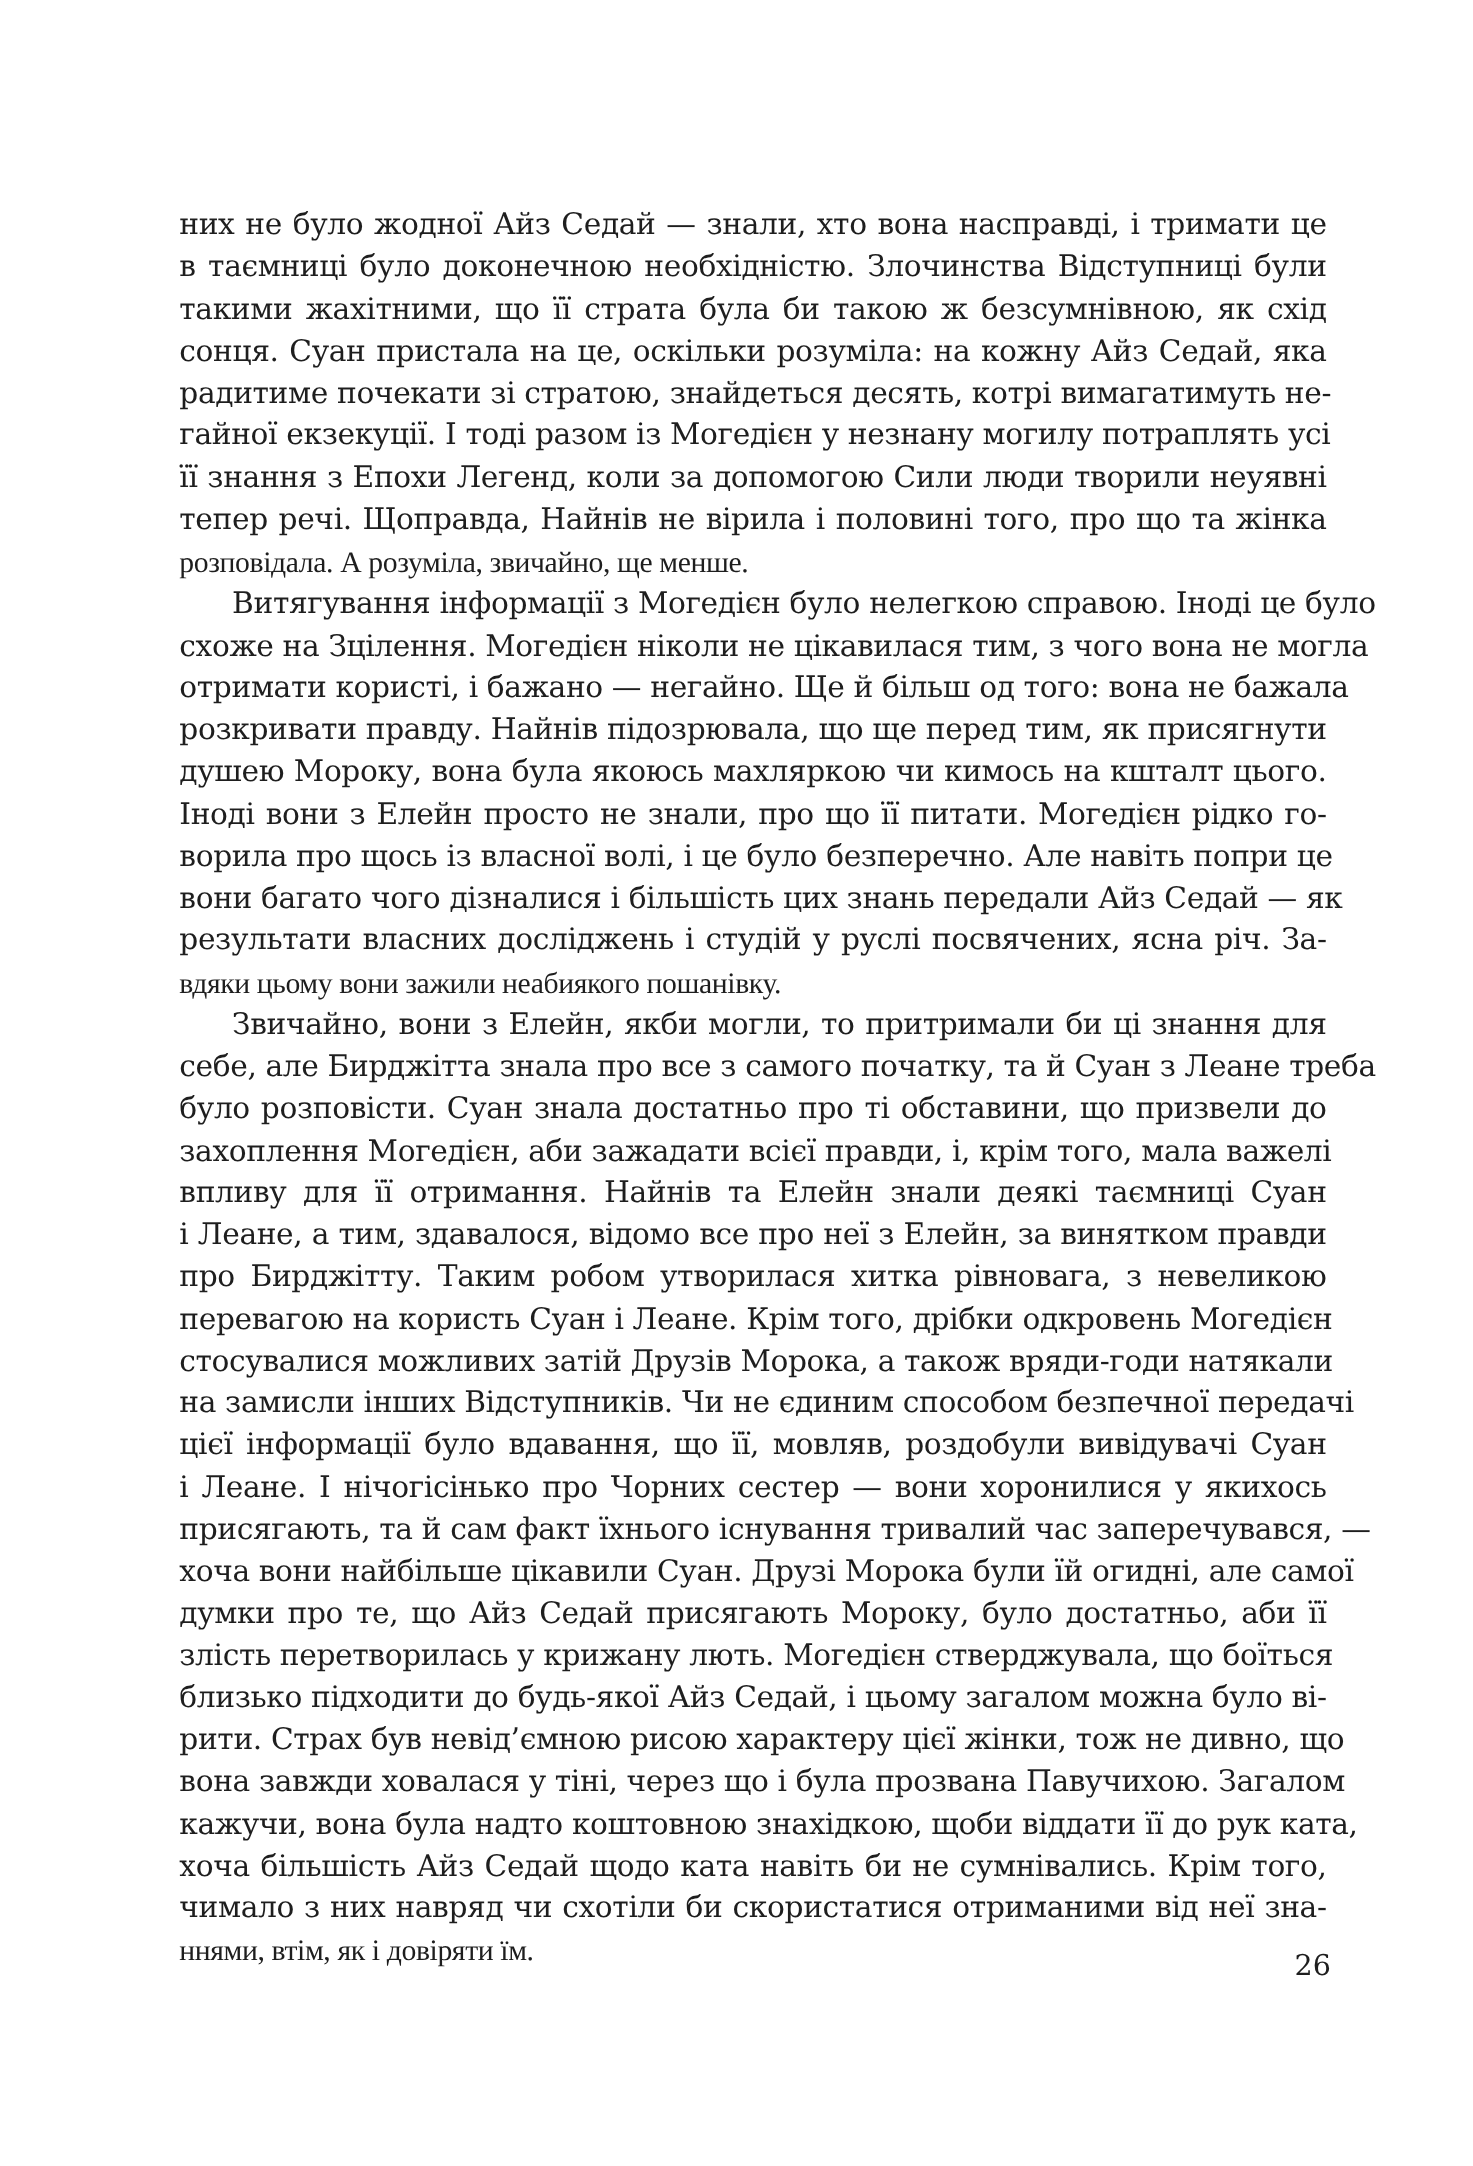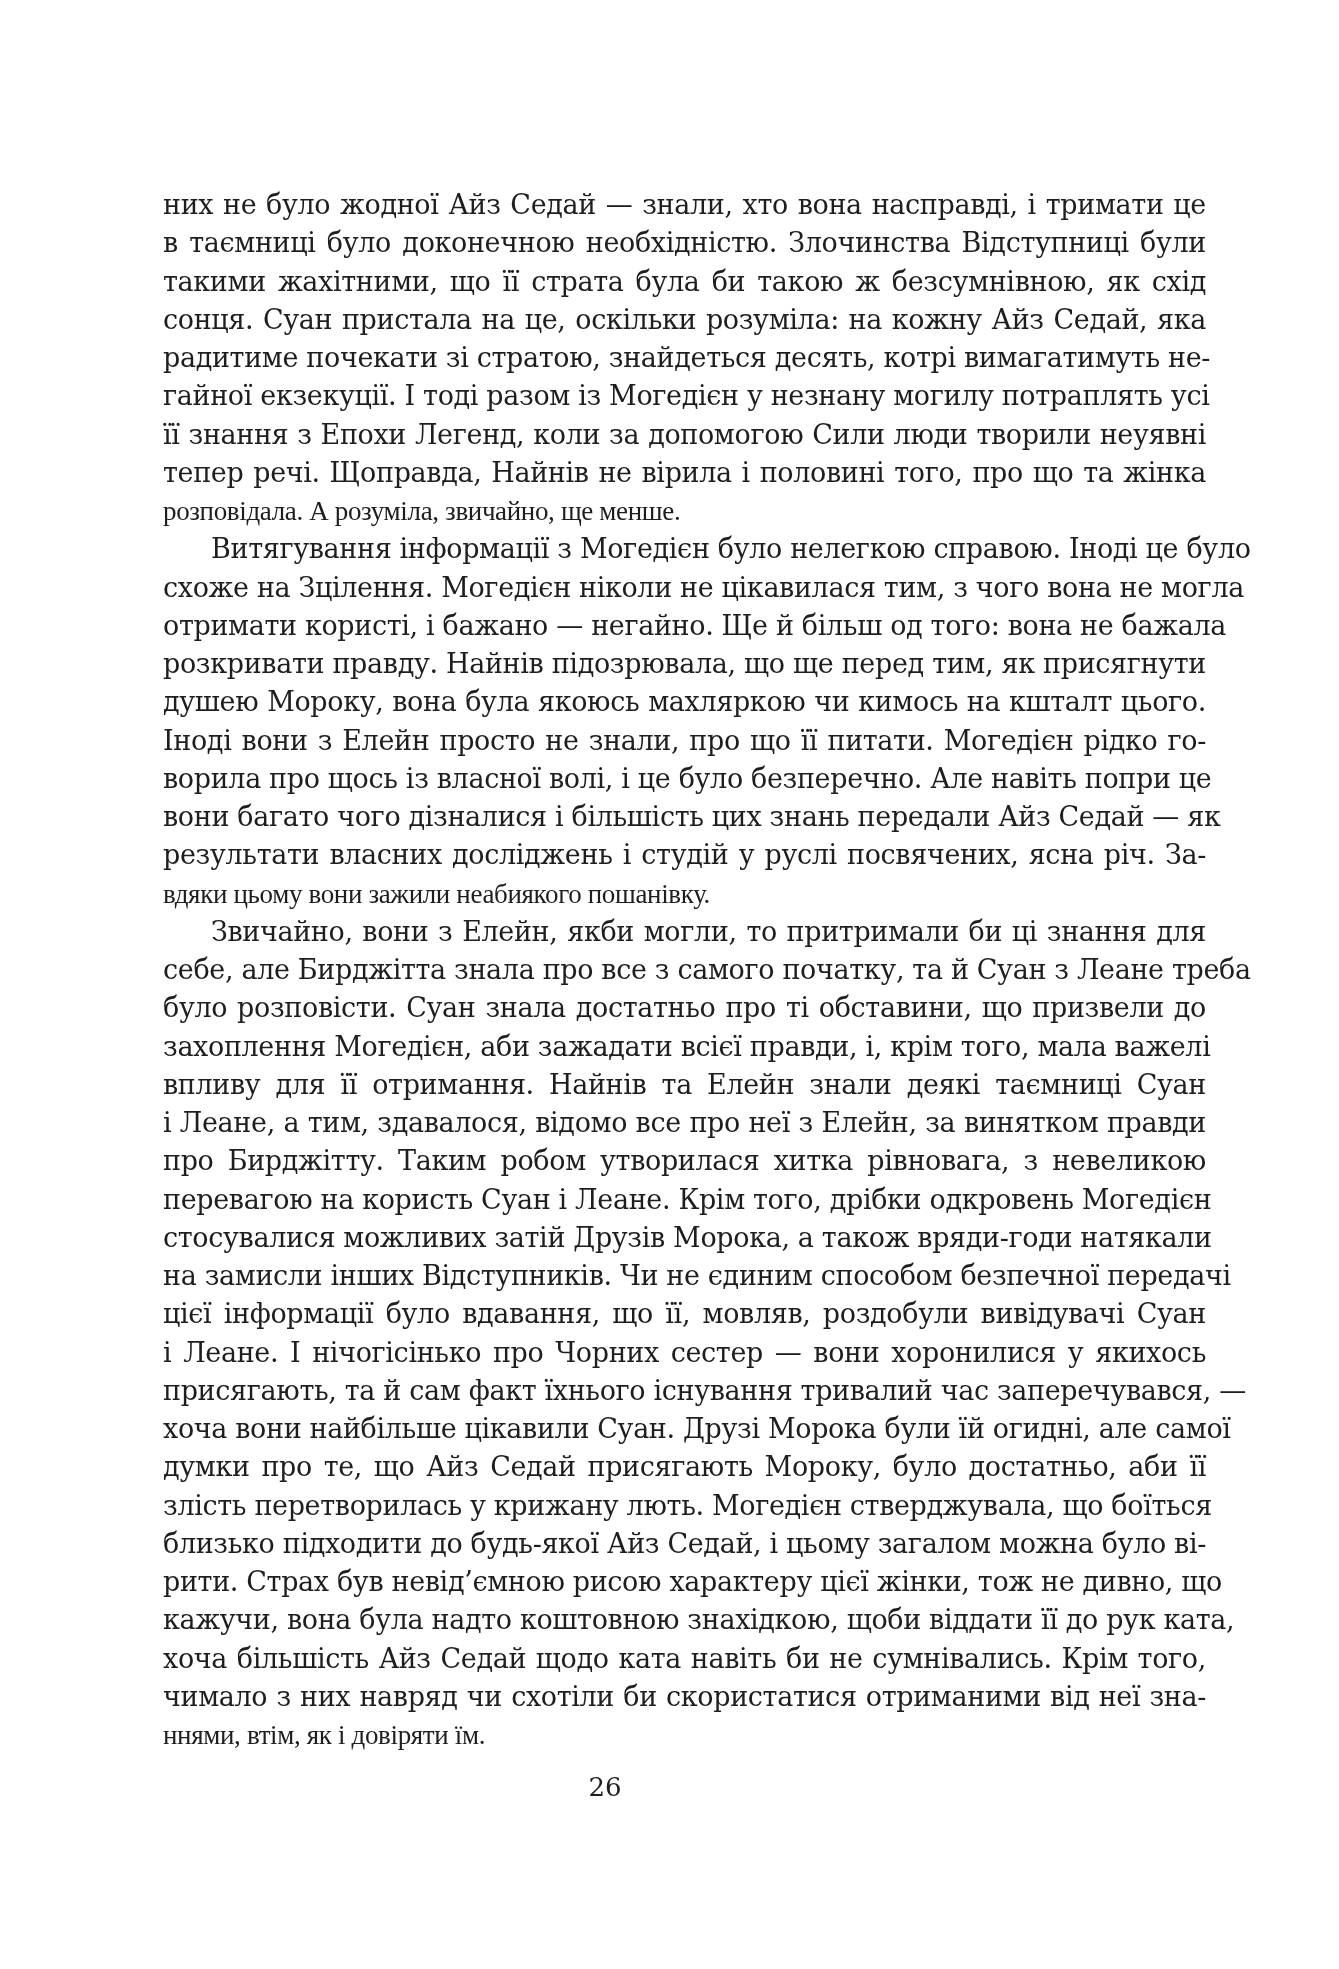--- a/index.html
+++ b/index.html
@@ -74,6 +74,7 @@
       <span class="line">злість перетворилась у крижану лють. Могедієн стверджувала, що боїться</span>
       <span class="line">близько підходити до будь-якої Айз Седай, і цьому загалом можна було ві-</span>
       <span class="line">рити. Страх був невід’ємною рисою характеру цієї жінки, тож не дивно, що</span>
+      <span class="line">вона завжди ховалася у тіні, через що і була прозвана Павучихою. Загалом</span>
       <span class="line">кажучи, вона була надто коштовною знахідкою, щоби віддати її до рук ката,</span>
       <span class="line">хоча більшість Айз Седай щодо ката навіть би не сумнівались. Крім того,</span>
       <span class="line">чимало з них навряд чи схотіли би скористатися отриманими від неї зна-</span>

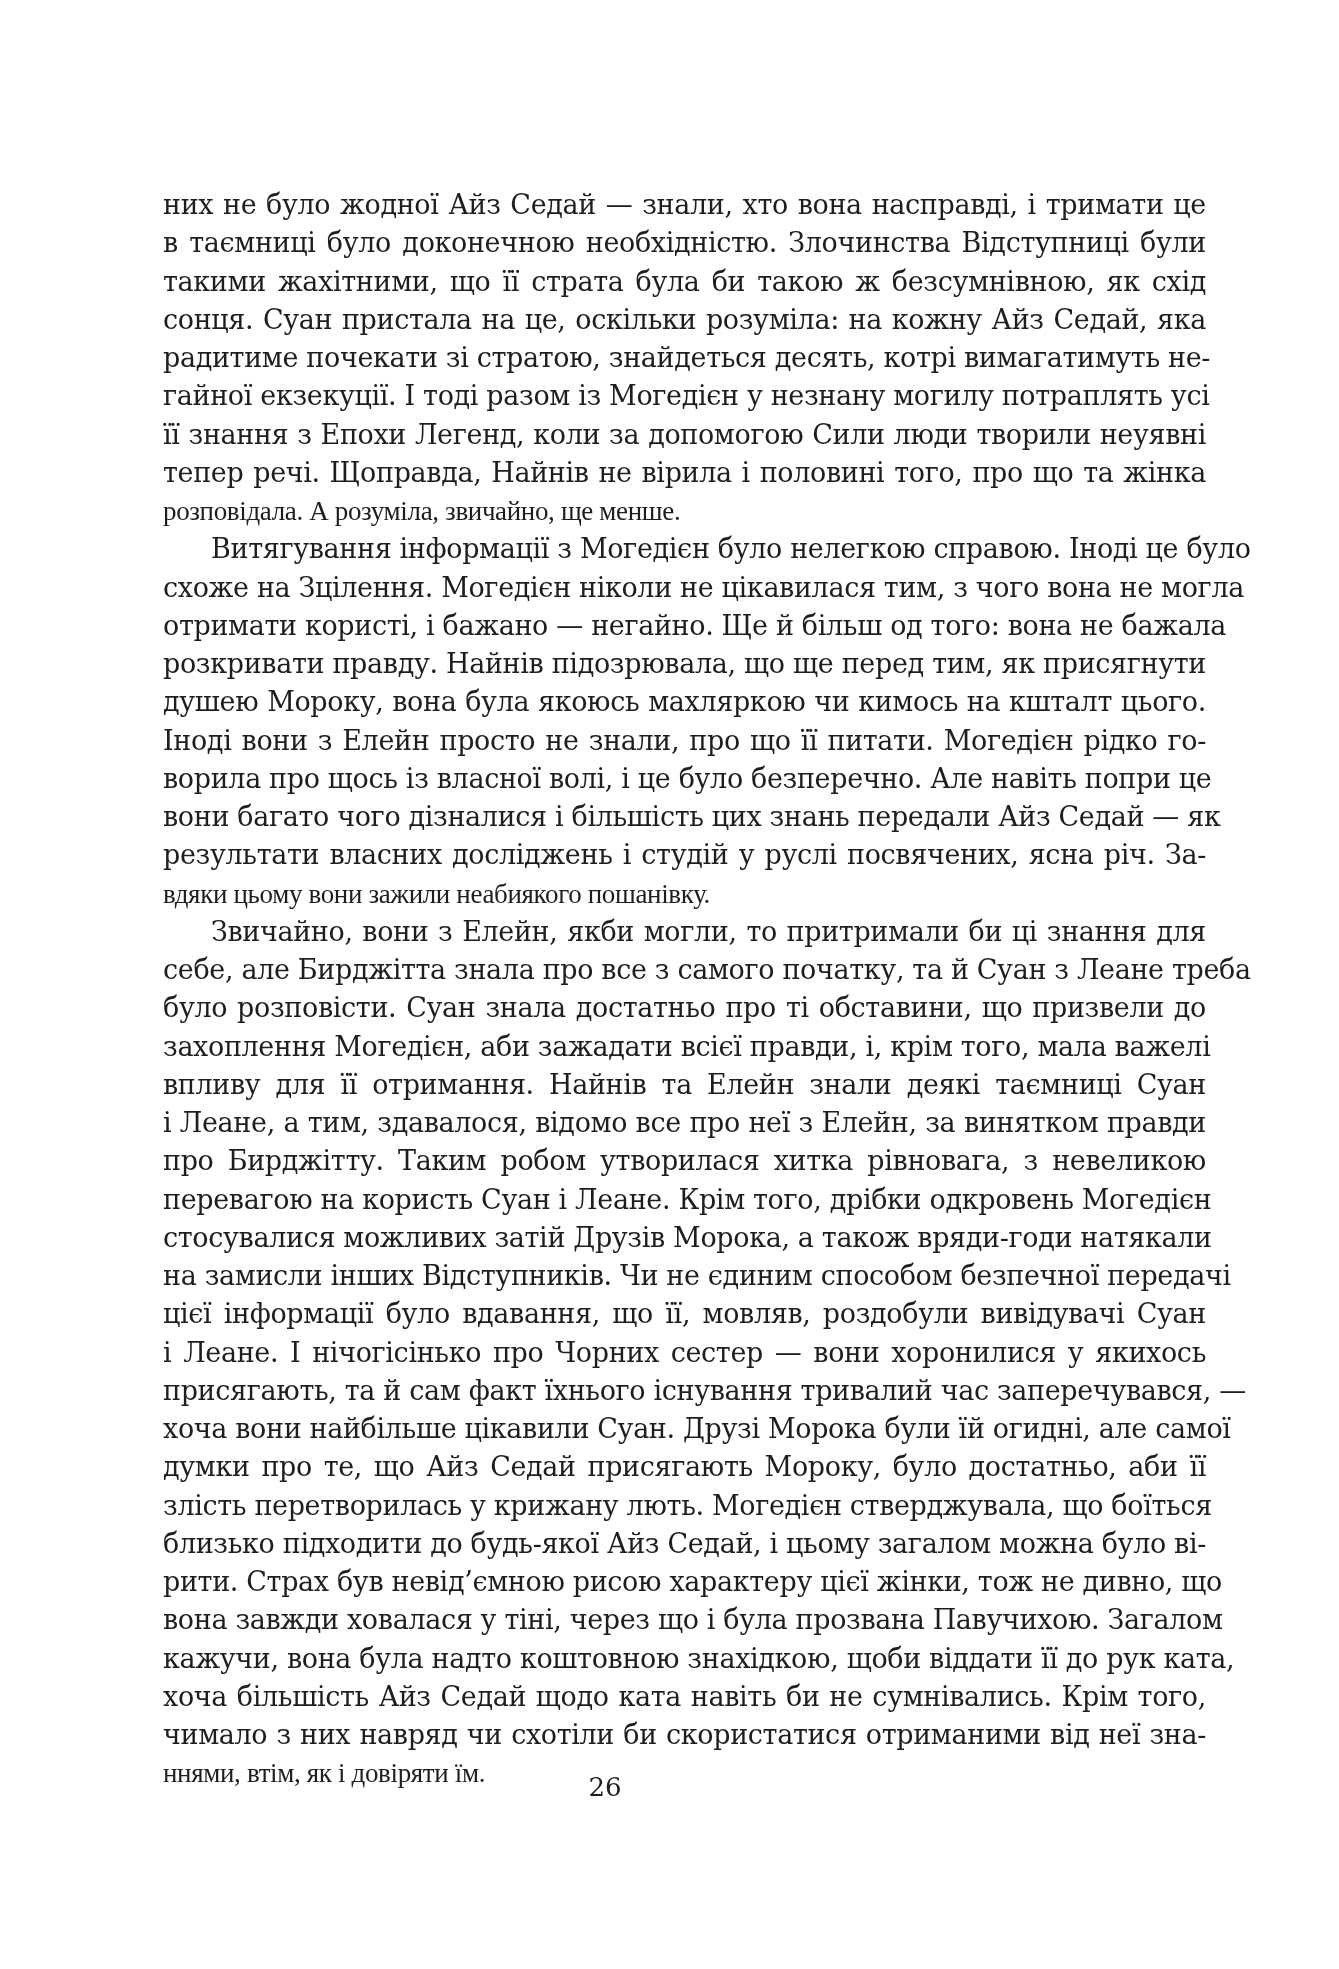--- a/index.html
+++ b/index.html
@@ -20,7 +20,7 @@
   .line.indent { padding-left: 48px; }
   .line.last { text-align-last: left; font-family: Liberation Serif, serif; }
   .page-number {
-    position: absolute; left: 0; width: 1210px; top: 1772px; text-align: center;
+    position: absolute; left: 0; width: 1210px; top: 1772px; text-align: right;
     font-family: "DejaVu Serif", "Liberation Serif", serif; font-size: 26px; color: #1e1e1e;
   }
 </style>

